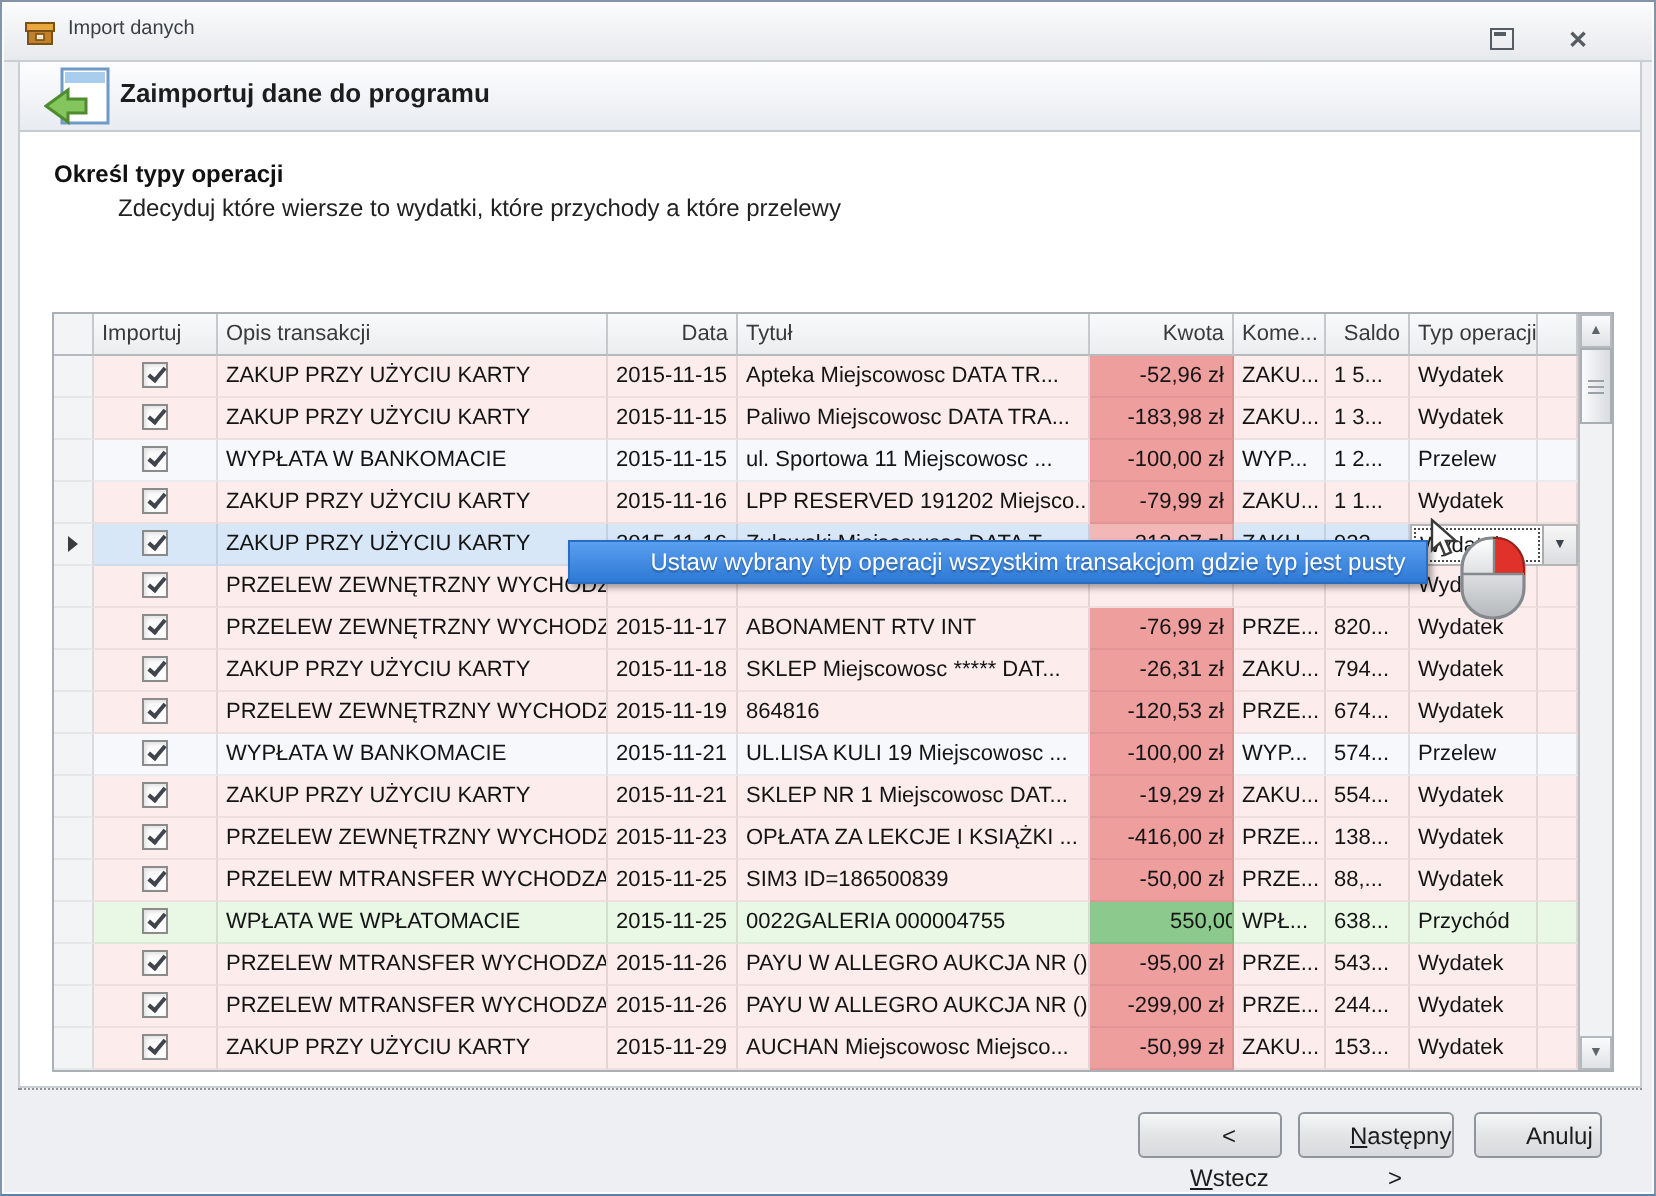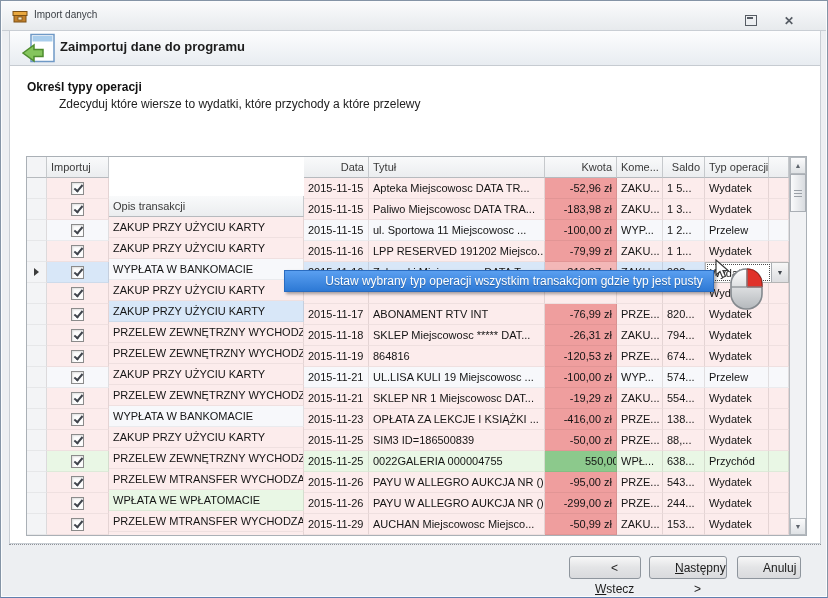--- a/index.html
+++ b/index.html
@@ -35,7 +35,7 @@
     border-right:1px solid rgba(90,70,70,0.14);border-bottom:1px solid rgba(0,0,0,0.05);}
   .c0{width:20px;flex:none;background:#f3f4f6 !important;padding:0 2px;}
   .c1{width:62px;flex:none;text-align:center;padding-top:3px;}
-  .c2{width:195px;flex:none;margin-top:39px;}
+  .c2{width:195px;flex:none;}
   .c3{width:65px;flex:none;text-align:left;}
   .c4{width:176px;flex:none;}
   .c5{width:72px;flex:none;text-align:right;}

